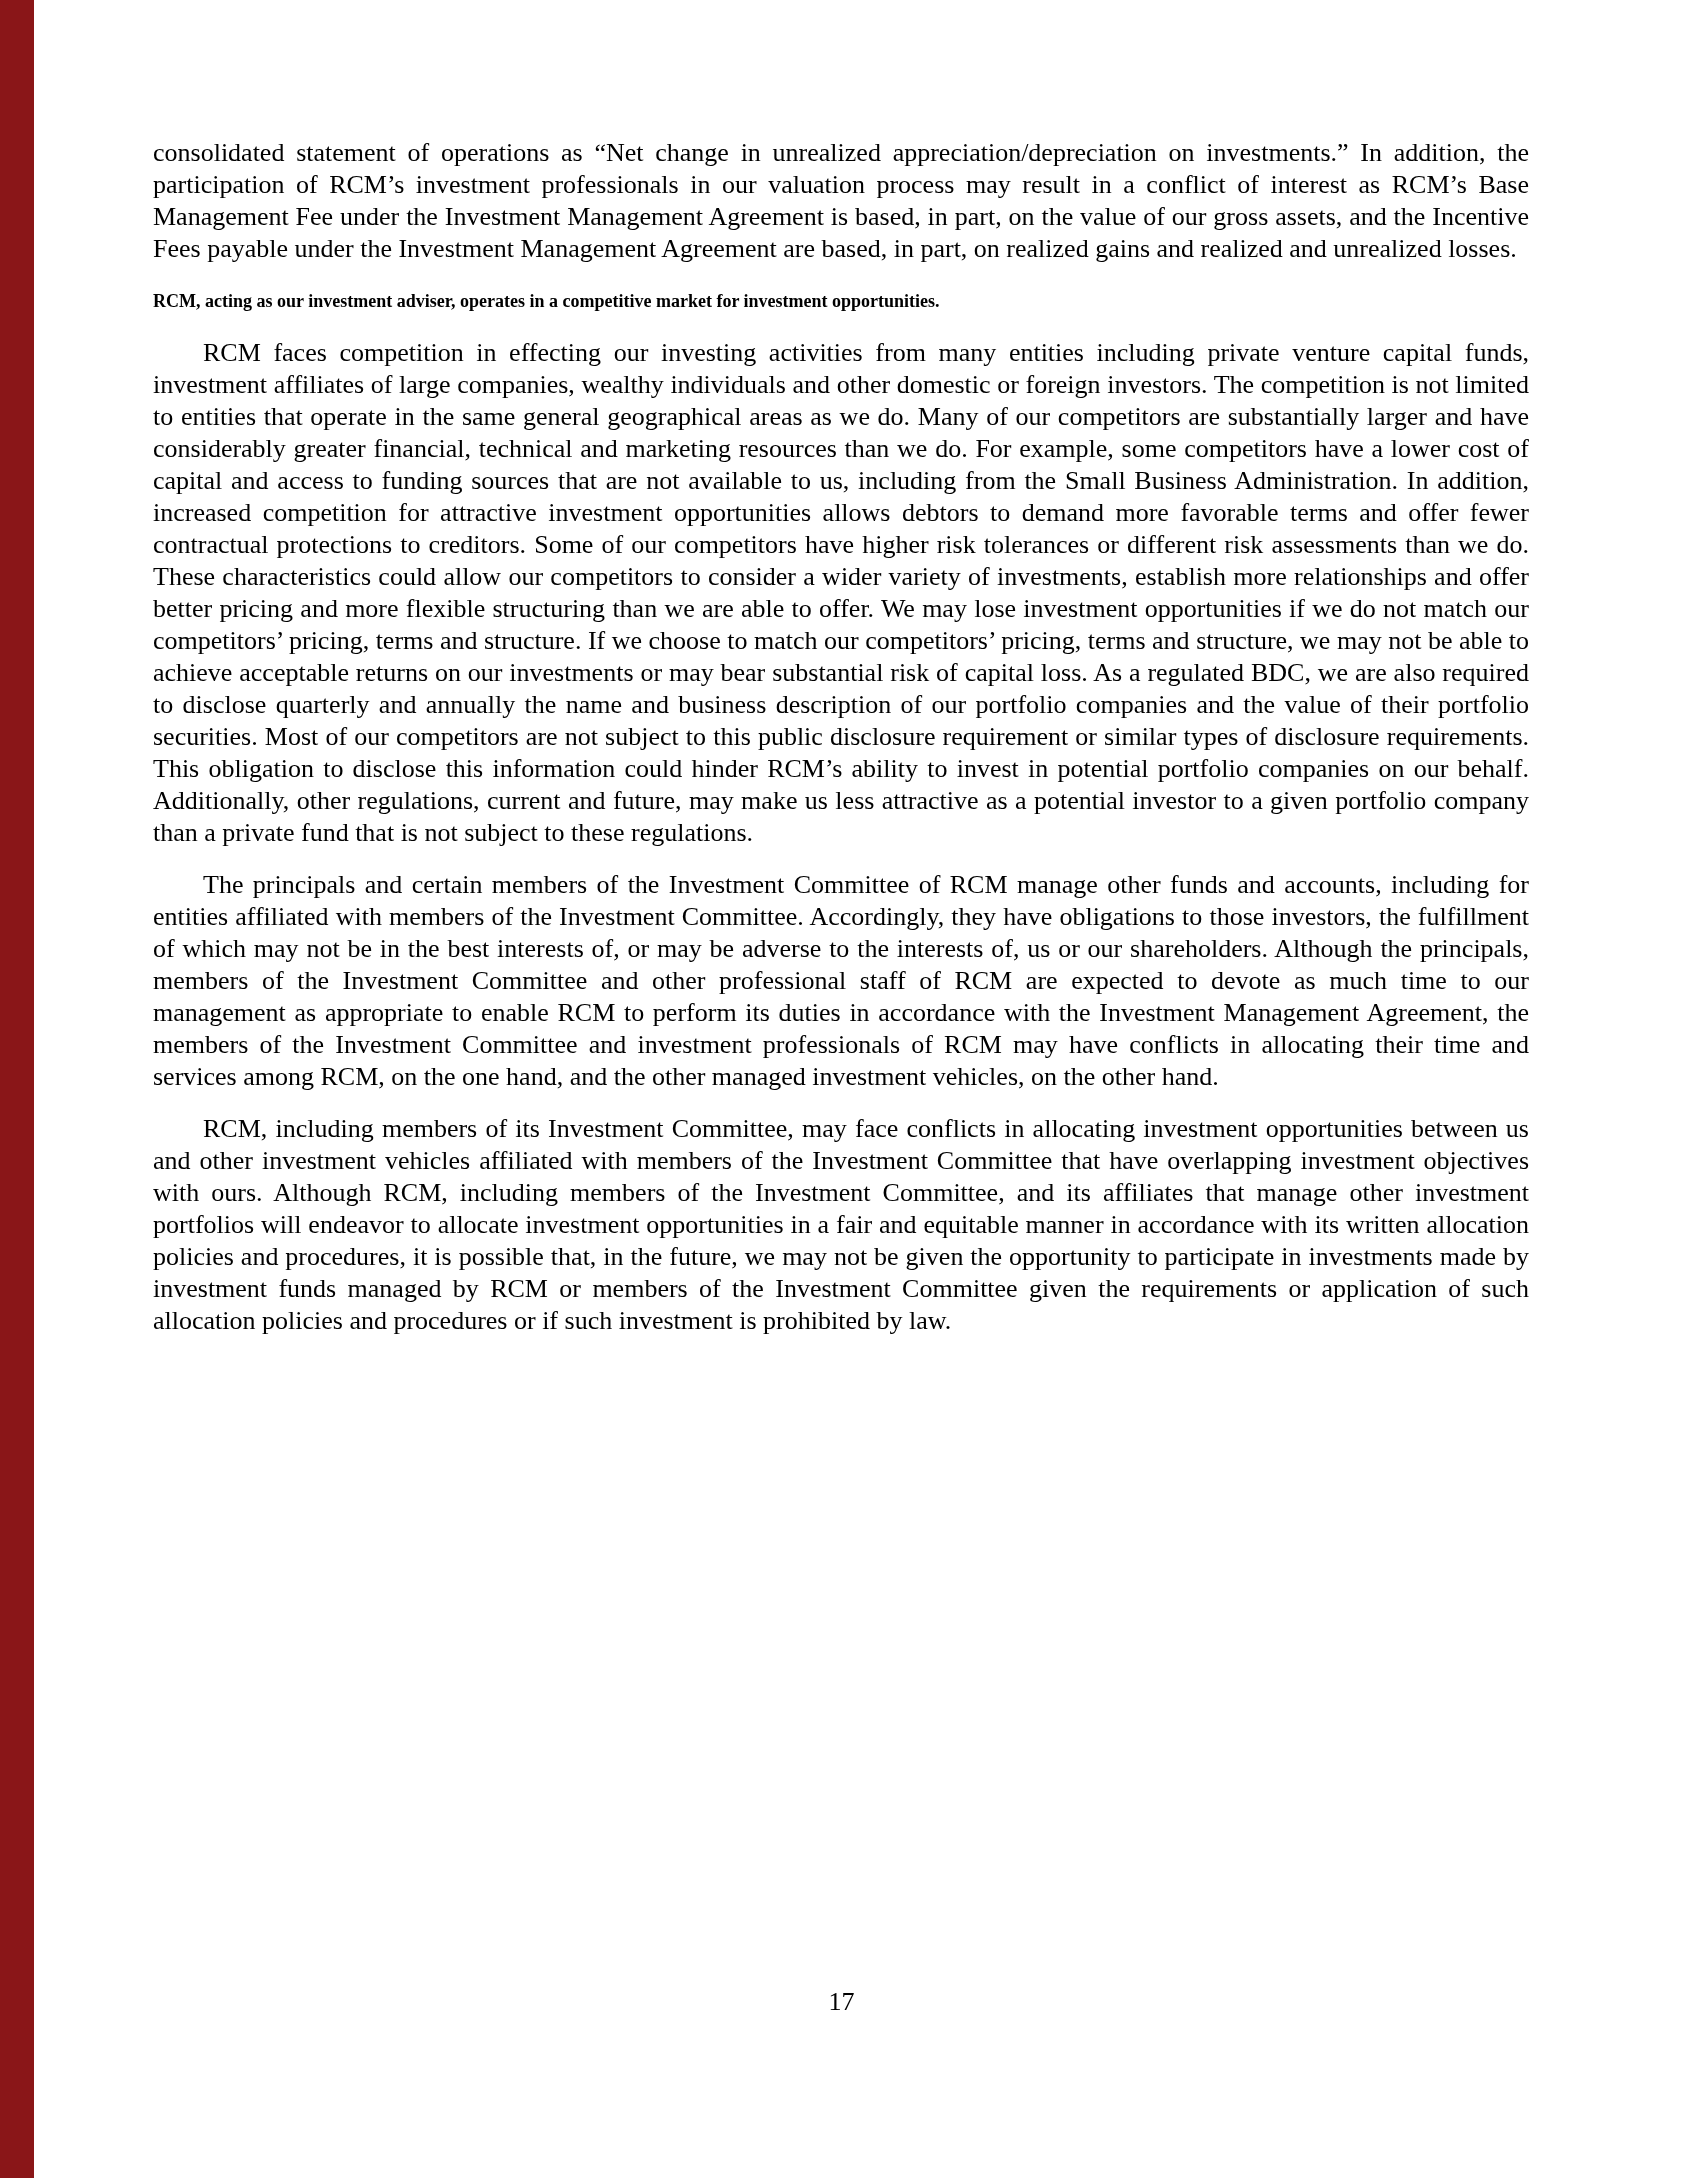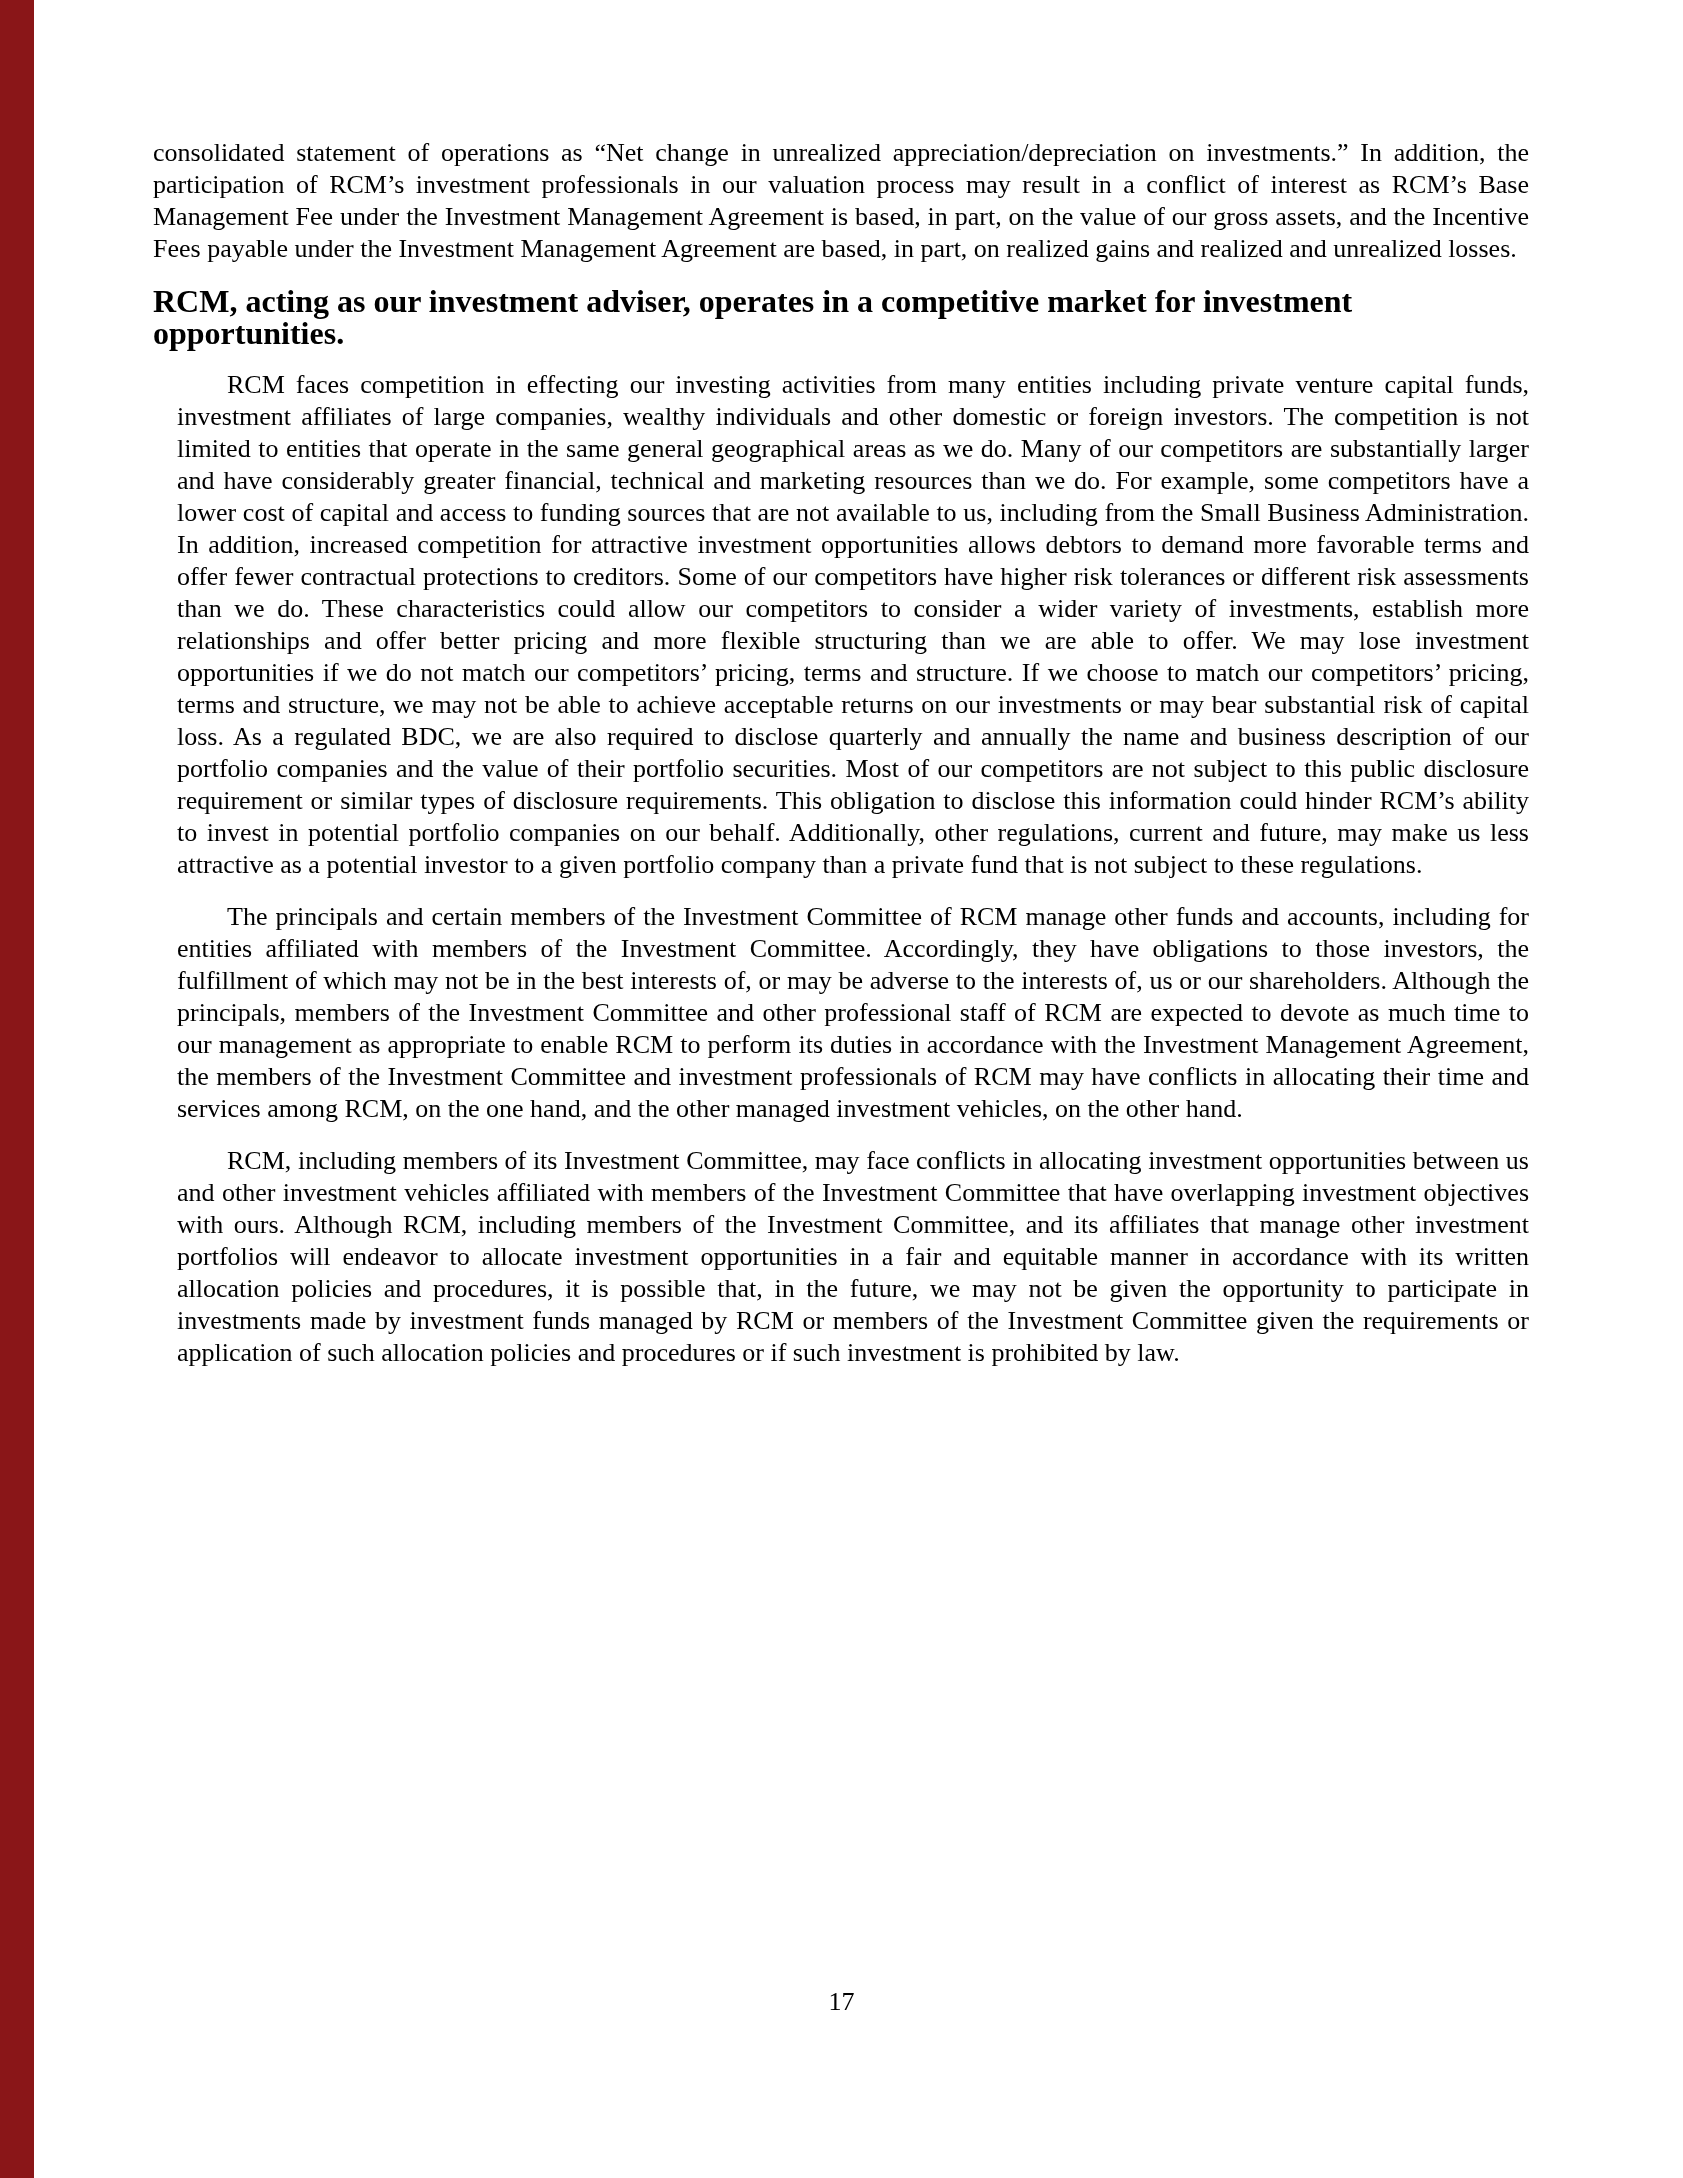--- a/index.html
+++ b/index.html
@@ -41,7 +41,7 @@
     margin-left: 24px;
   }
   h3.heading {
-    font-size: 32px;
+    font-size: 18px;
     line-height: 32px;
     font-weight: bold;
     text-align: left;

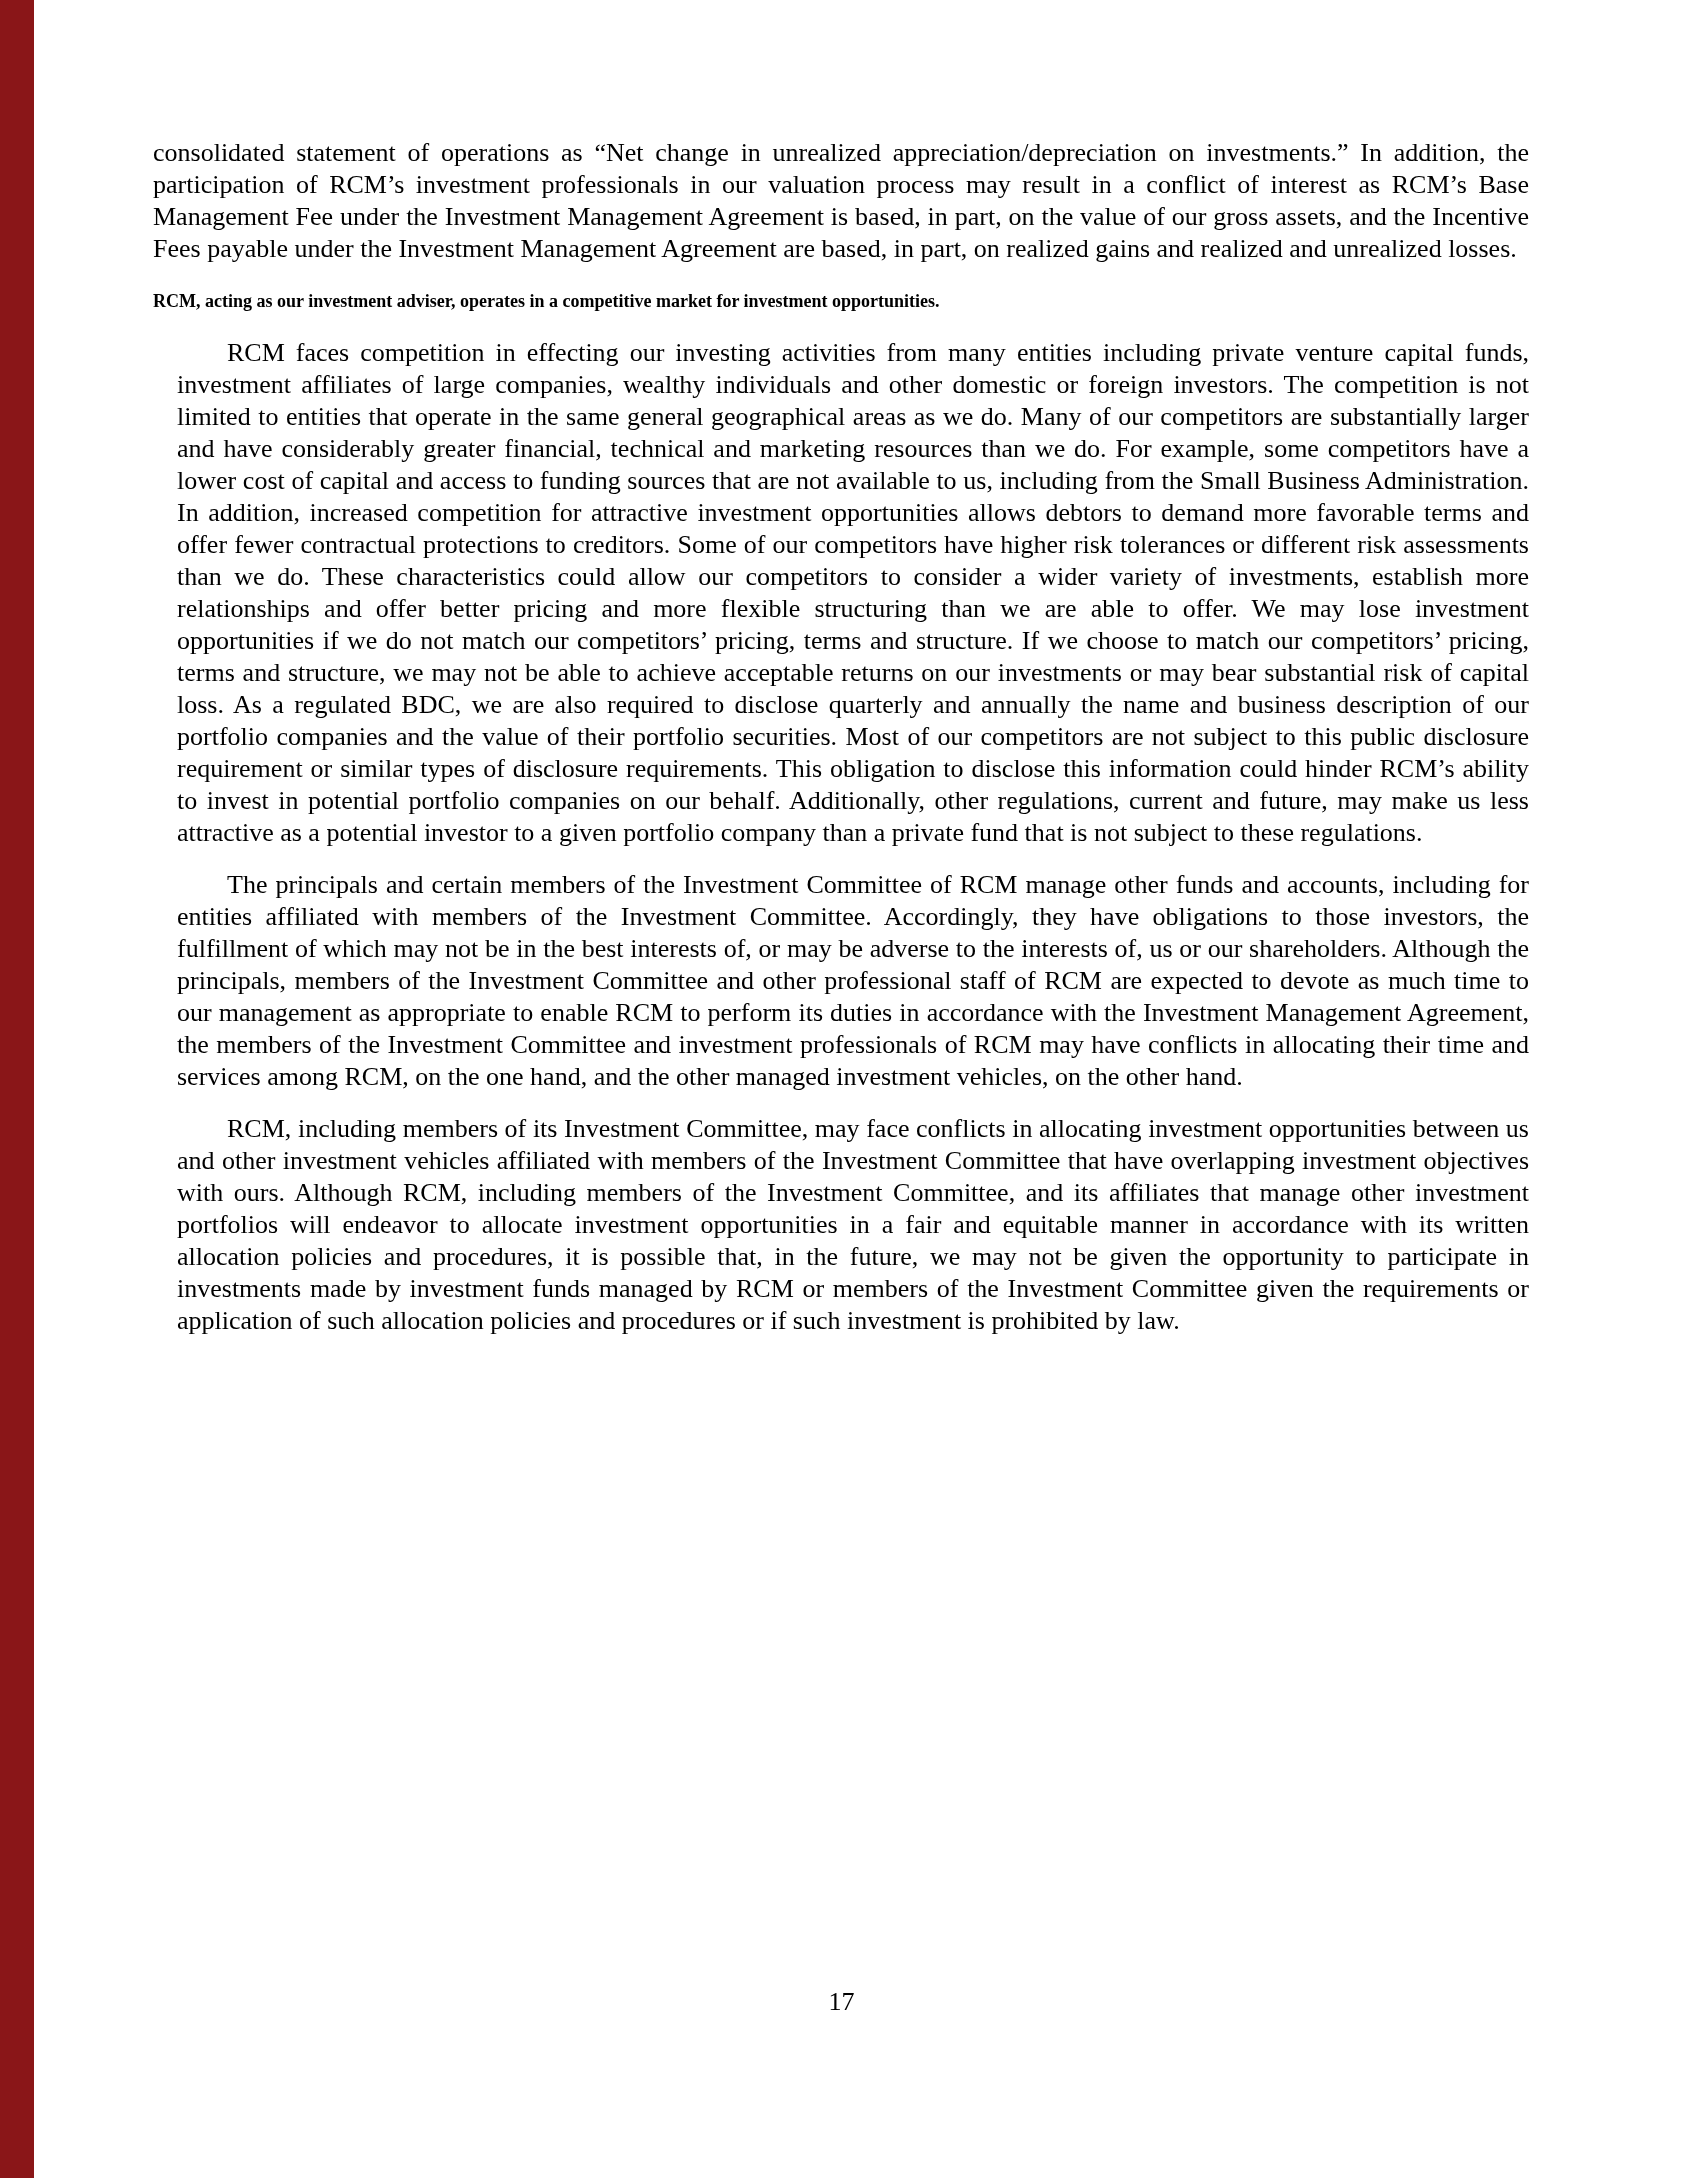--- a/index.html
+++ b/index.html
@@ -38,7 +38,6 @@
   }
   p.body.indent {
     text-indent: 50px;
-    margin-left: 24px;
   }
   h3.heading {
     font-size: 18px;

